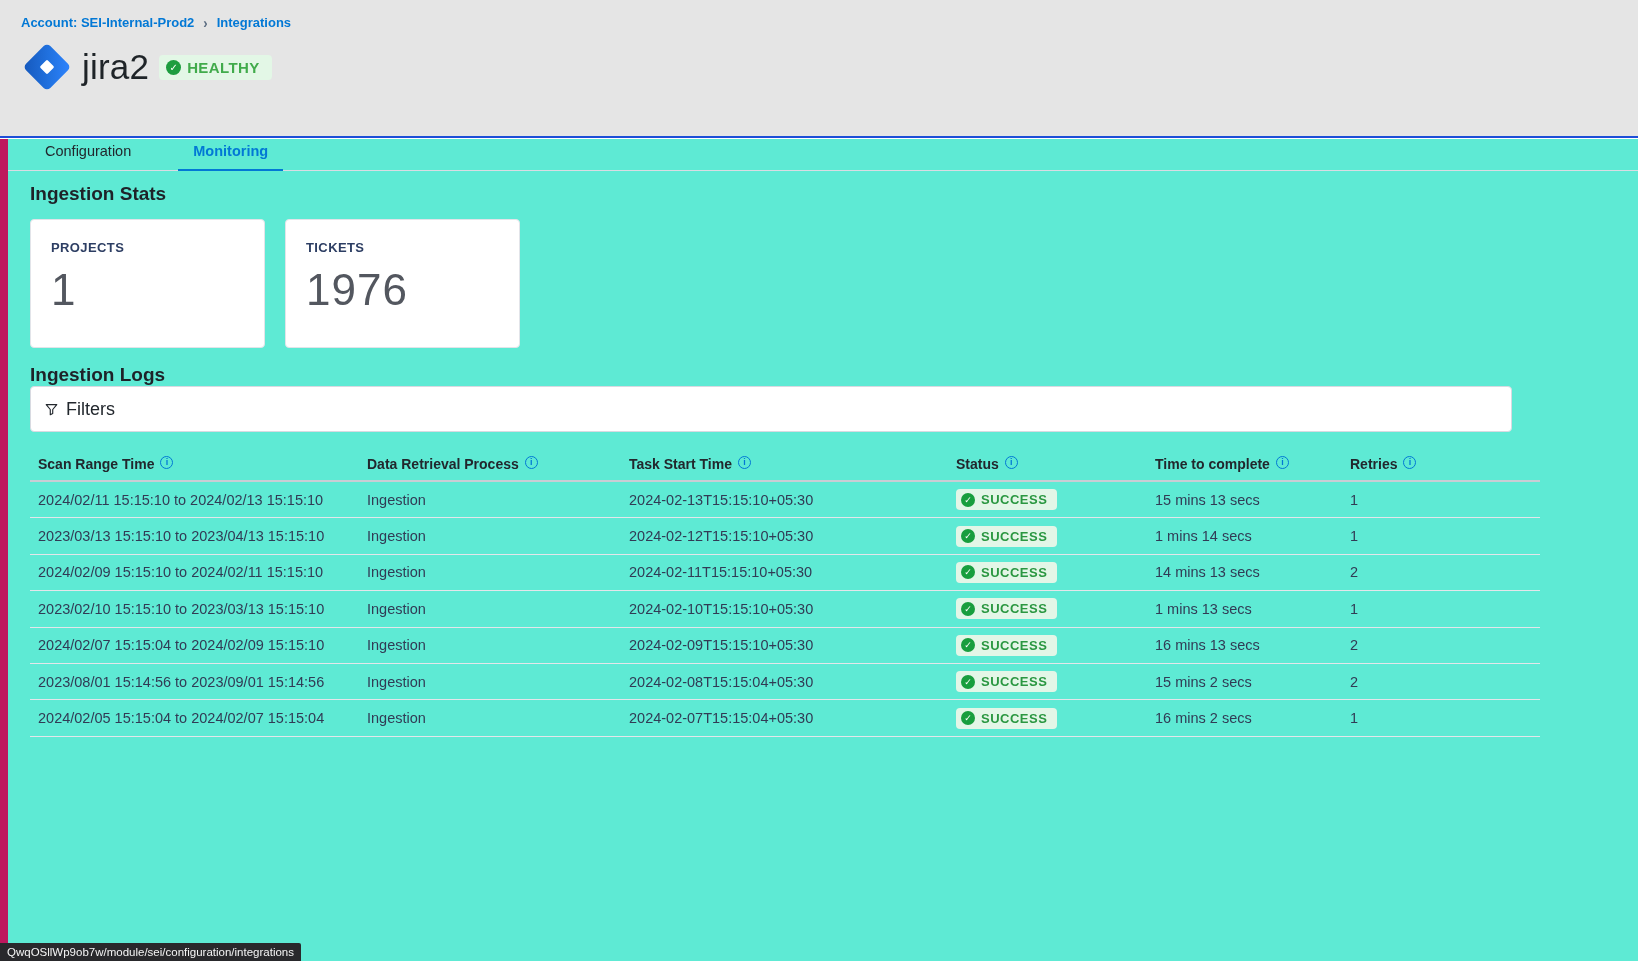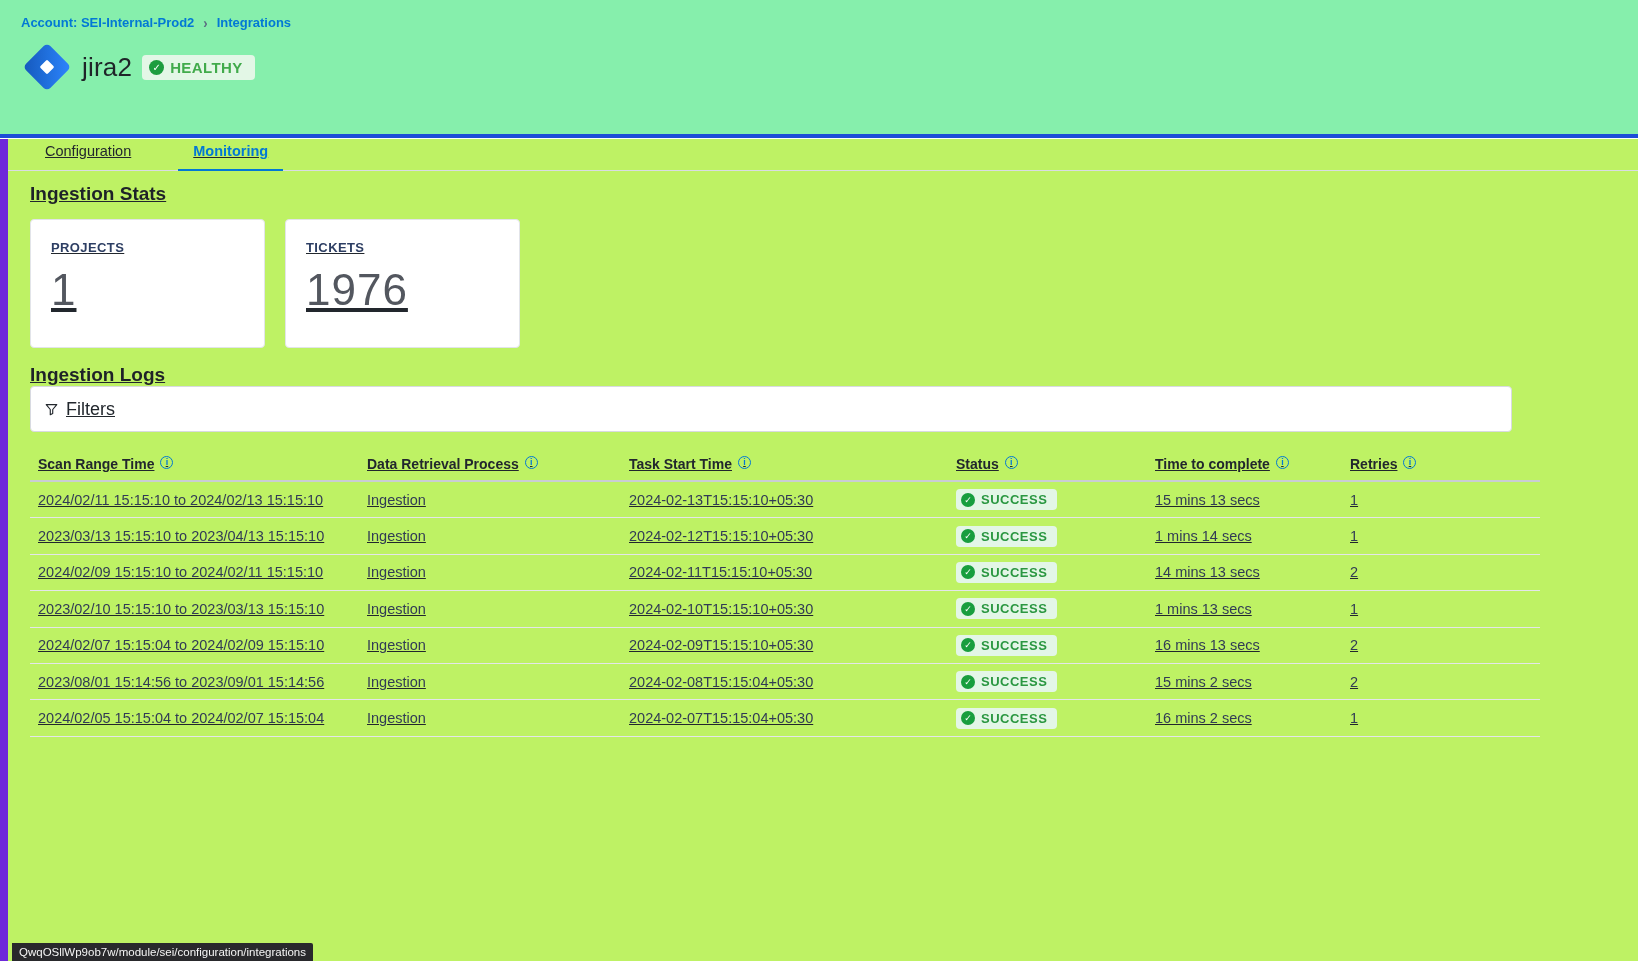--- a/index.html
+++ b/index.html
@@ -7,7 +7,7 @@
     font-family:"Liberation Sans","DejaVu Sans",sans-serif; color:#22272d; }
 
   
-  .topbar { position:absolute; top:0; left:0; width:1638px; height:138px; background:#86efac; border-bottom:4px solid #1d4ed8; }
+  .topbar { position:absolute; top:0; left:0; width:1638px; height:138px; background:#e5e5e5; border-bottom:2px solid #1d4ed8; }
   .breadcrumb { padding:15px 0 0 21px; font-size:13px; font-weight:600; display:flex; align-items:center; gap:9px; }
   .breadcrumb a { color:#0278d5; text-decoration:none; cursor:pointer; }
   .crumb-sep { color:#5c6d82; font-size:13px; font-weight:700; transform:scaleY(1.15); }

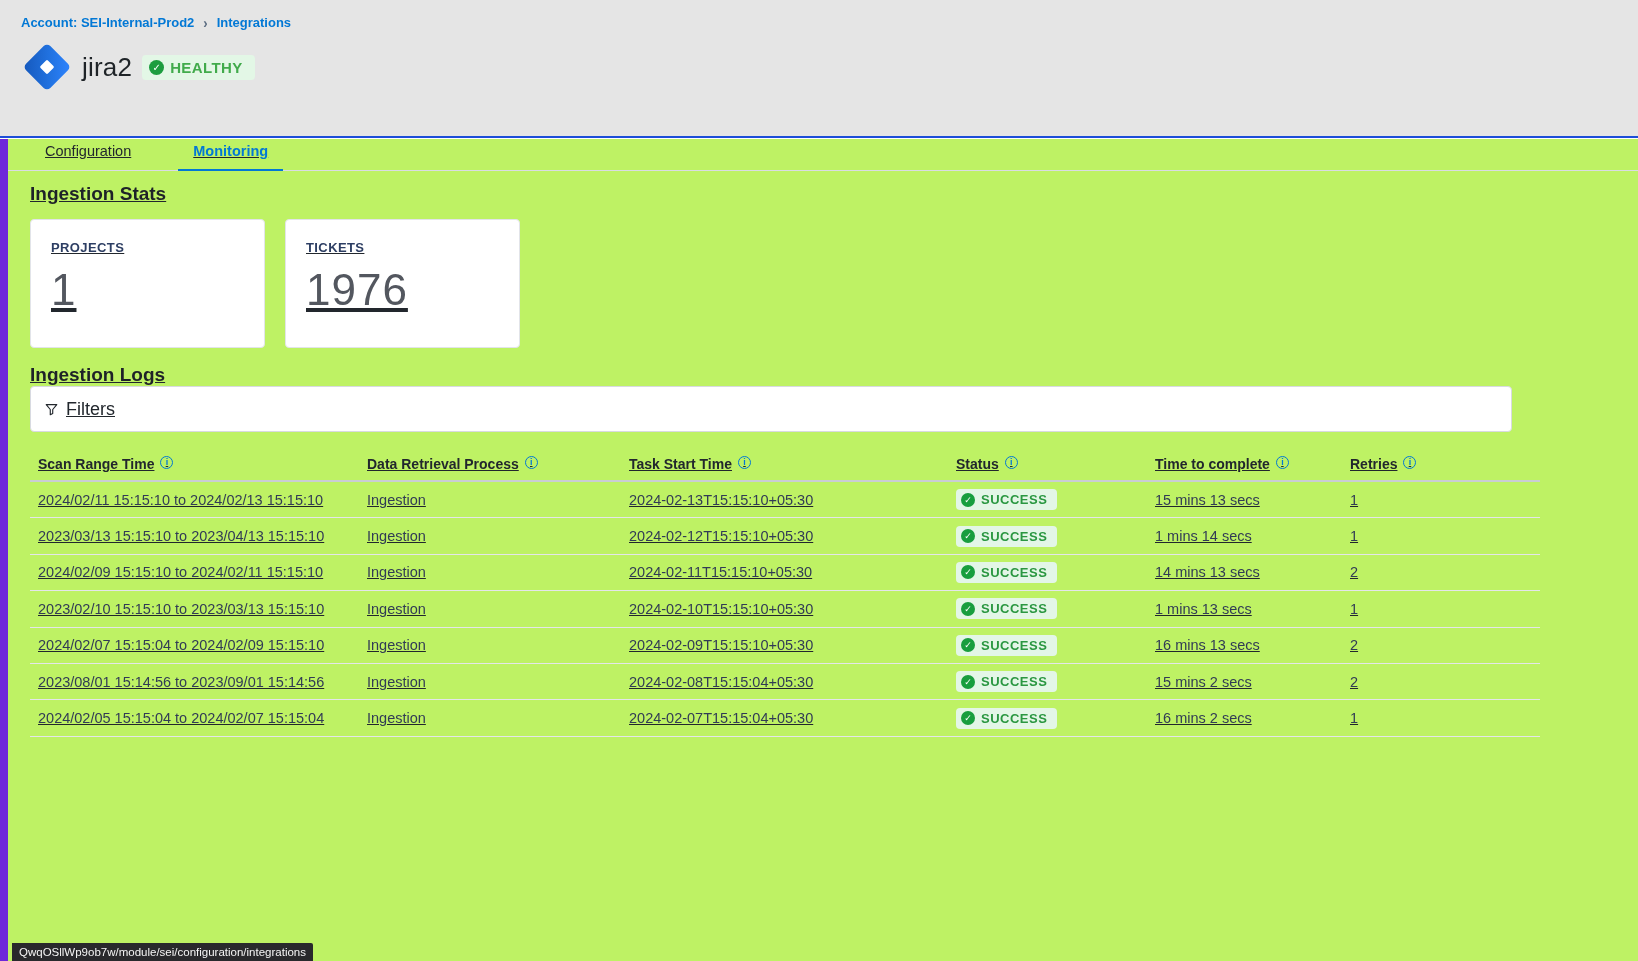--- a/index.html
+++ b/index.html
@@ -13,7 +13,7 @@
   .crumb-sep { color:#5c6d82; font-size:13px; font-weight:700; transform:scaleY(1.15); }
   .title-row { display:flex; align-items:center; margin:11px 0 0 21px; }
   .jira-logo { width:52px; height:52px; flex:0 0 auto; }
-  .integration-title { font-size:26px; font-weight:500; color:#1f2428; margin-left:9px; letter-spacing:.2px; }
+  .integration-title { font-size:35px; font-weight:500; color:#1f2428; margin-left:9px; letter-spacing:.2px; }
   .health-badge { display:inline-flex; align-items:center; gap:6px; background:#e3f7e6; border-radius:4px;
     padding:4px 12px 4px 7px; margin-left:10px; }
   .health-badge .check-circle { width:15px; height:15px; border-radius:50%; background:#1d9d3f; color:#fff;

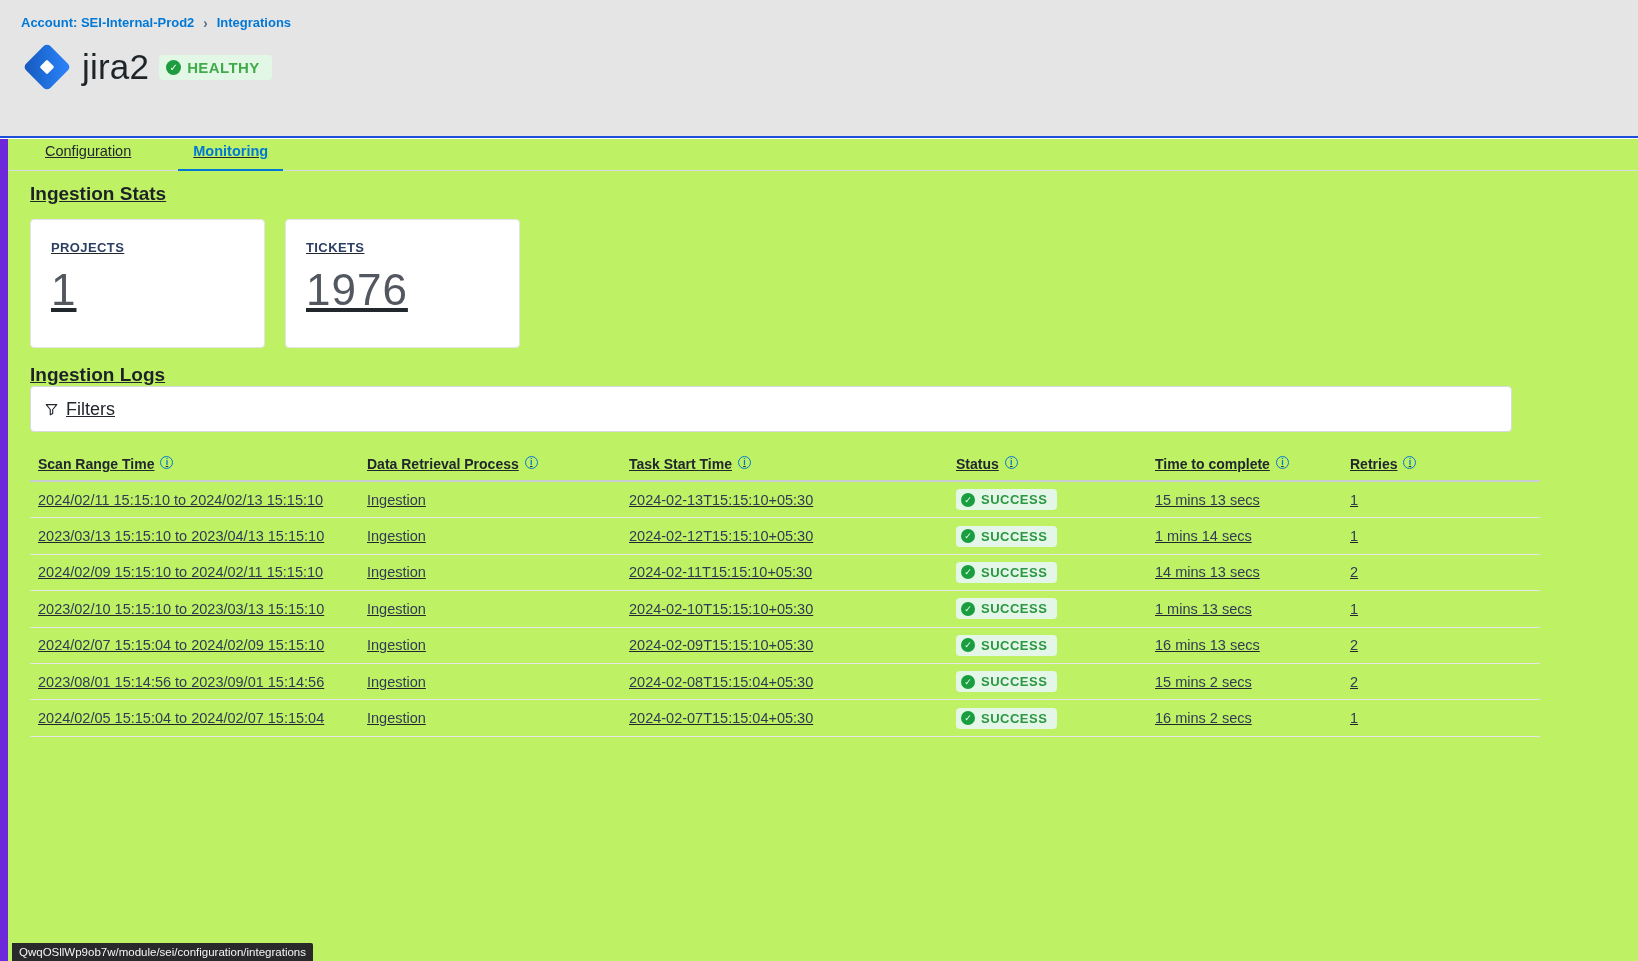--- a/index.html
+++ b/index.html
@@ -21,7 +21,7 @@
   .health-badge .health-text { font-size:15px; font-weight:700; color:#41ab4b; letter-spacing:.4px; }
 
   
-  .page-body { position:absolute; top:139px; left:0; right:0; bottom:0; background:#bef264; border-left:8px solid #6d28d9;text-decoration:underline; }
+  .page-body { position:absolute; top:139px; left:0; right:0; bottom:0; background:#5eead4; border-left:8px solid #be185d; }
 
   
   .tabs { display:flex; padding-left:22px; border-bottom:1px solid #d9dce3; height:32px; align-items:flex-end; }

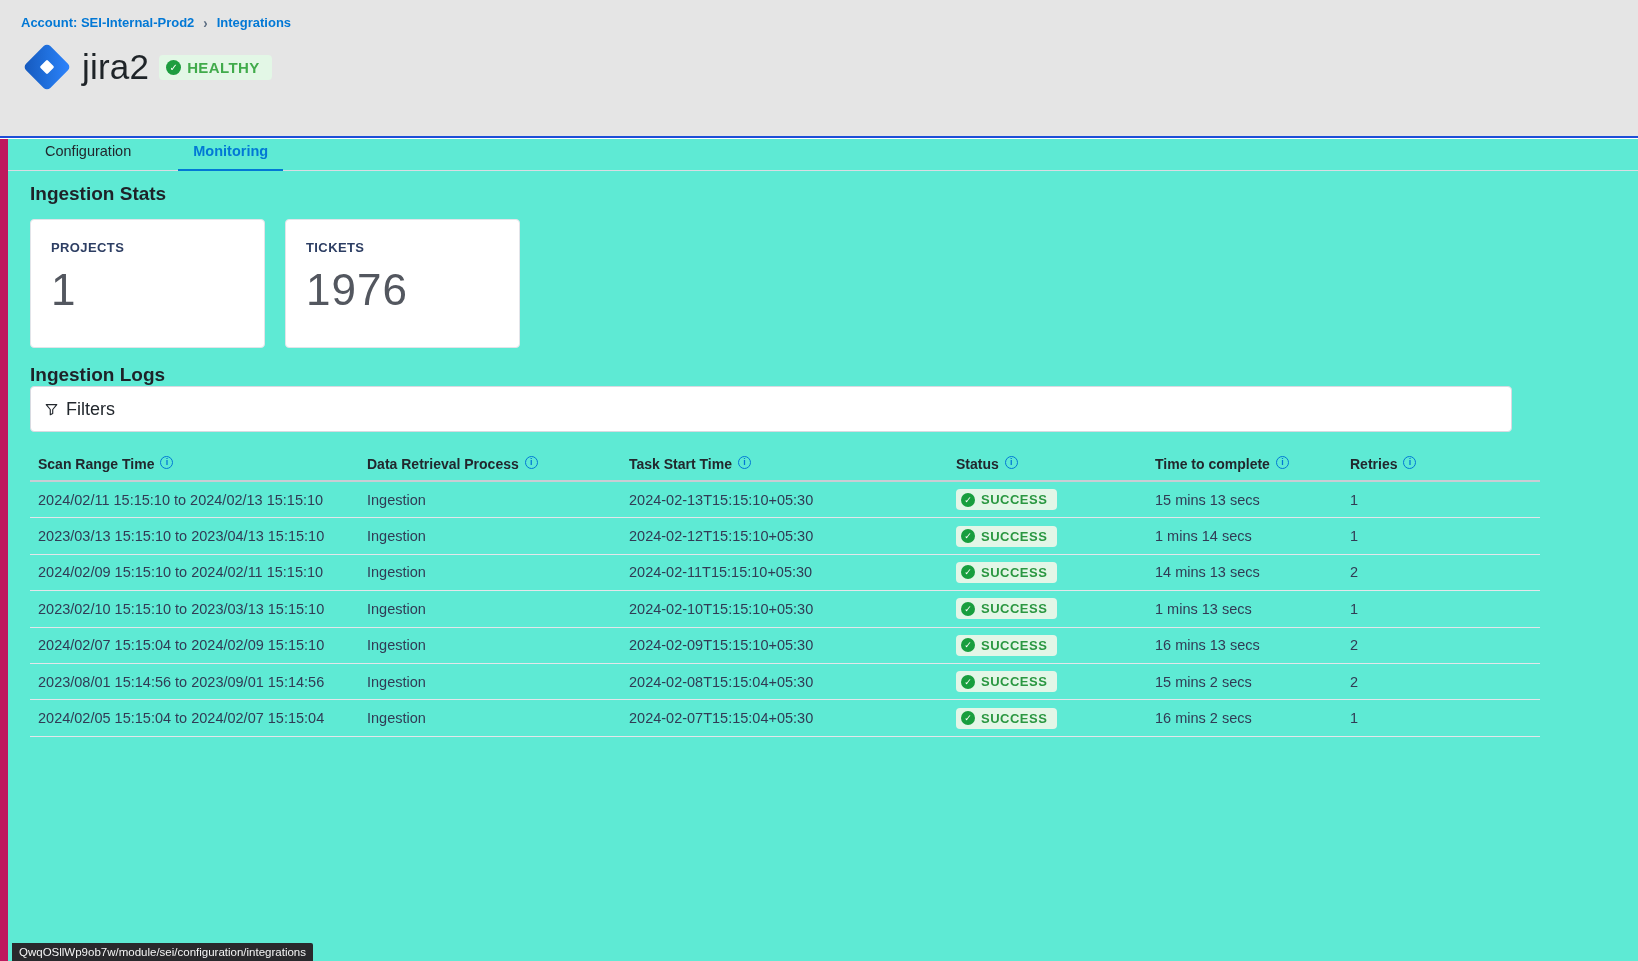--- a/index.html
+++ b/index.html
@@ -62,7 +62,7 @@
   .status-badge .status-text { font-size:13px; font-weight:700; color:#2a9741; letter-spacing:.5px; }
 
   
-  .status-bar { position:absolute; left:12px; bottom:0; background:#29292c; color:#f5f5f5; font-size:11.5px;
+  .status-bar { position:absolute; left:0; bottom:0; background:#29292c; color:#f5f5f5; font-size:11.5px;
     padding:3px 7px; border-top-right-radius:2px; white-space:nowrap; }
 </style>
 </head>

